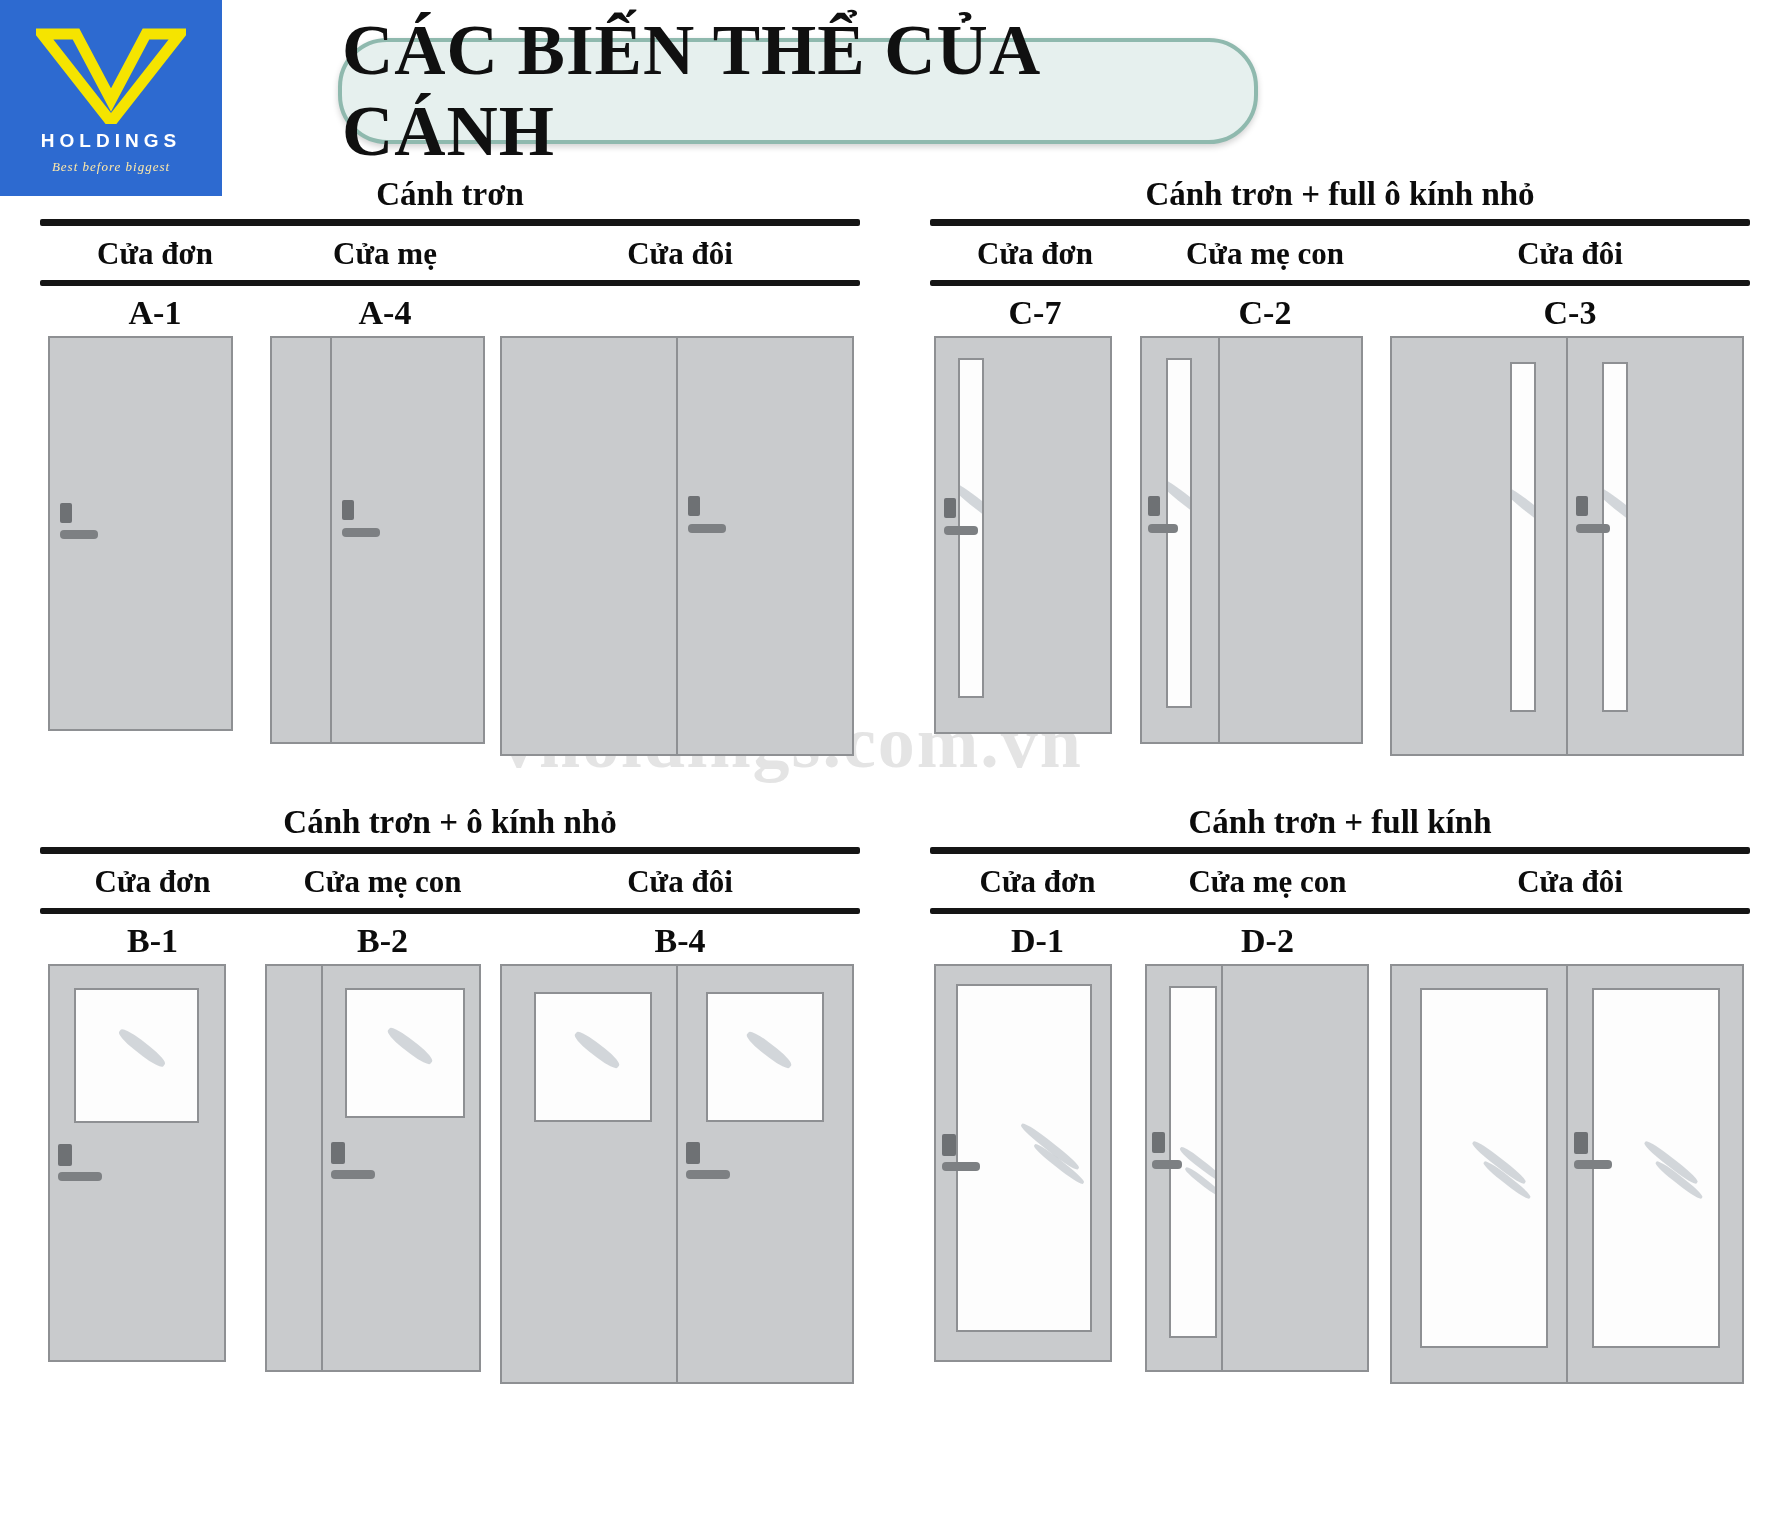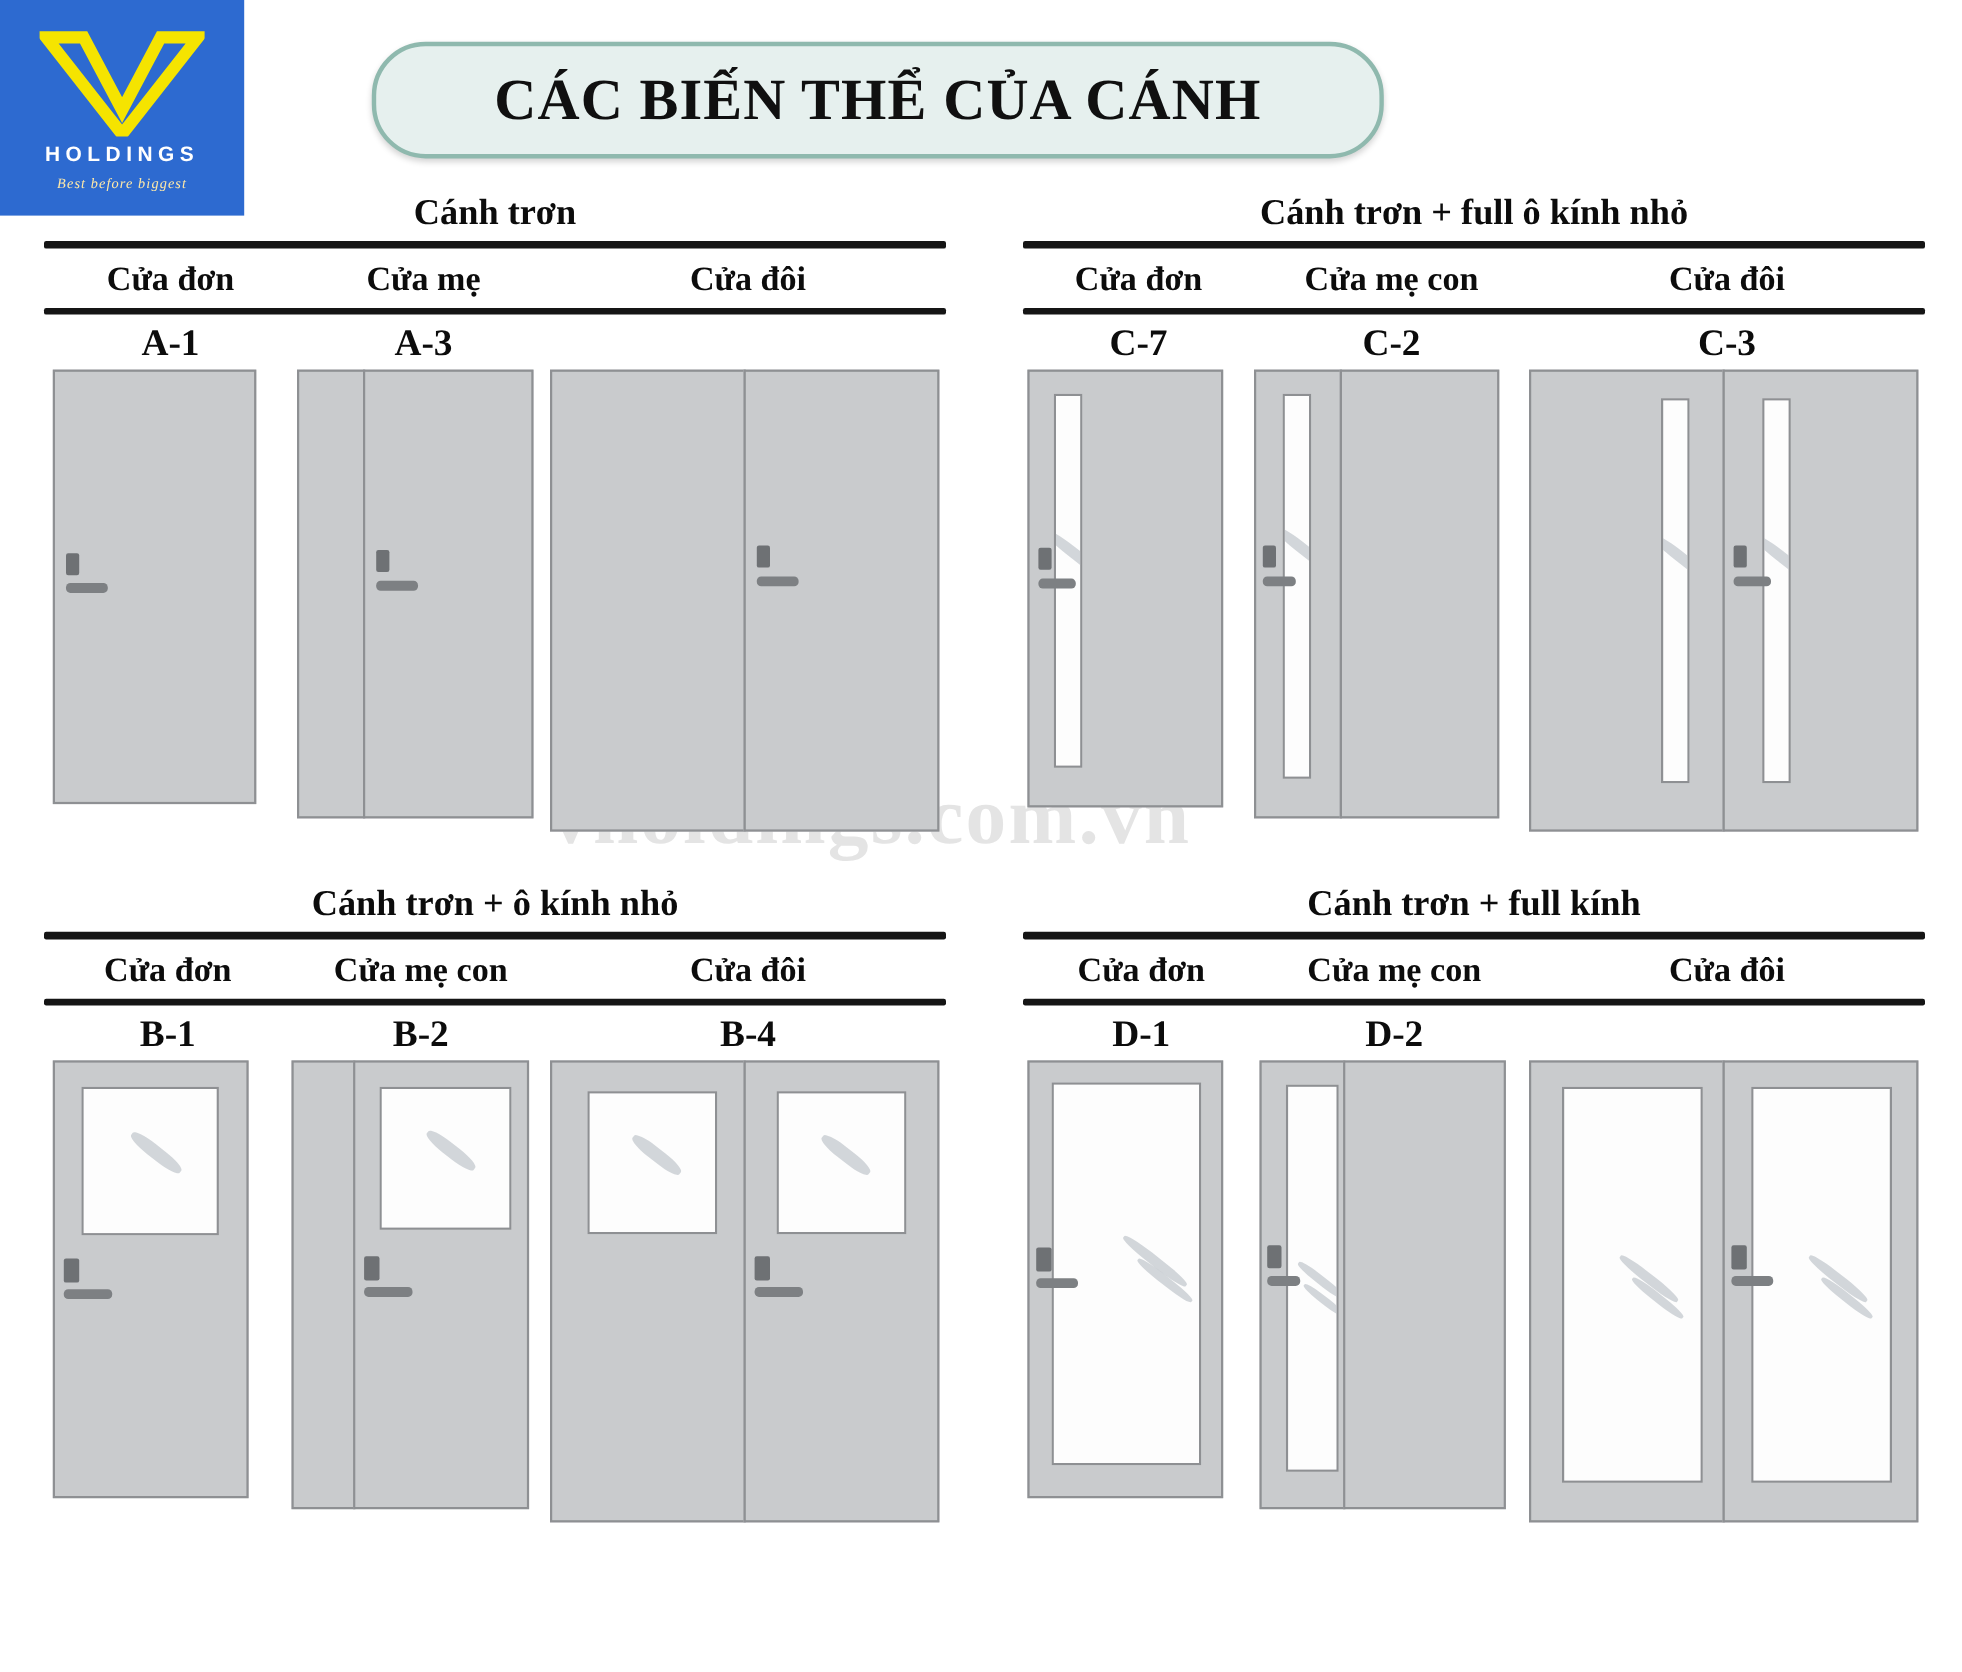--- a/index.html
+++ b/index.html
@@ -34,7 +34,7 @@
     box-shadow:0 3px 6px rgba(0,0,0,.18);
   }
   .title-wrap h1{
-    margin:0;font-size:53px;font-weight:700;letter-spacing:1px;color:#101010;
+    margin:0;font-size:71px;font-weight:700;letter-spacing:1px;color:#101010;
     font-family:"Liberation Serif",serif;
   }
   

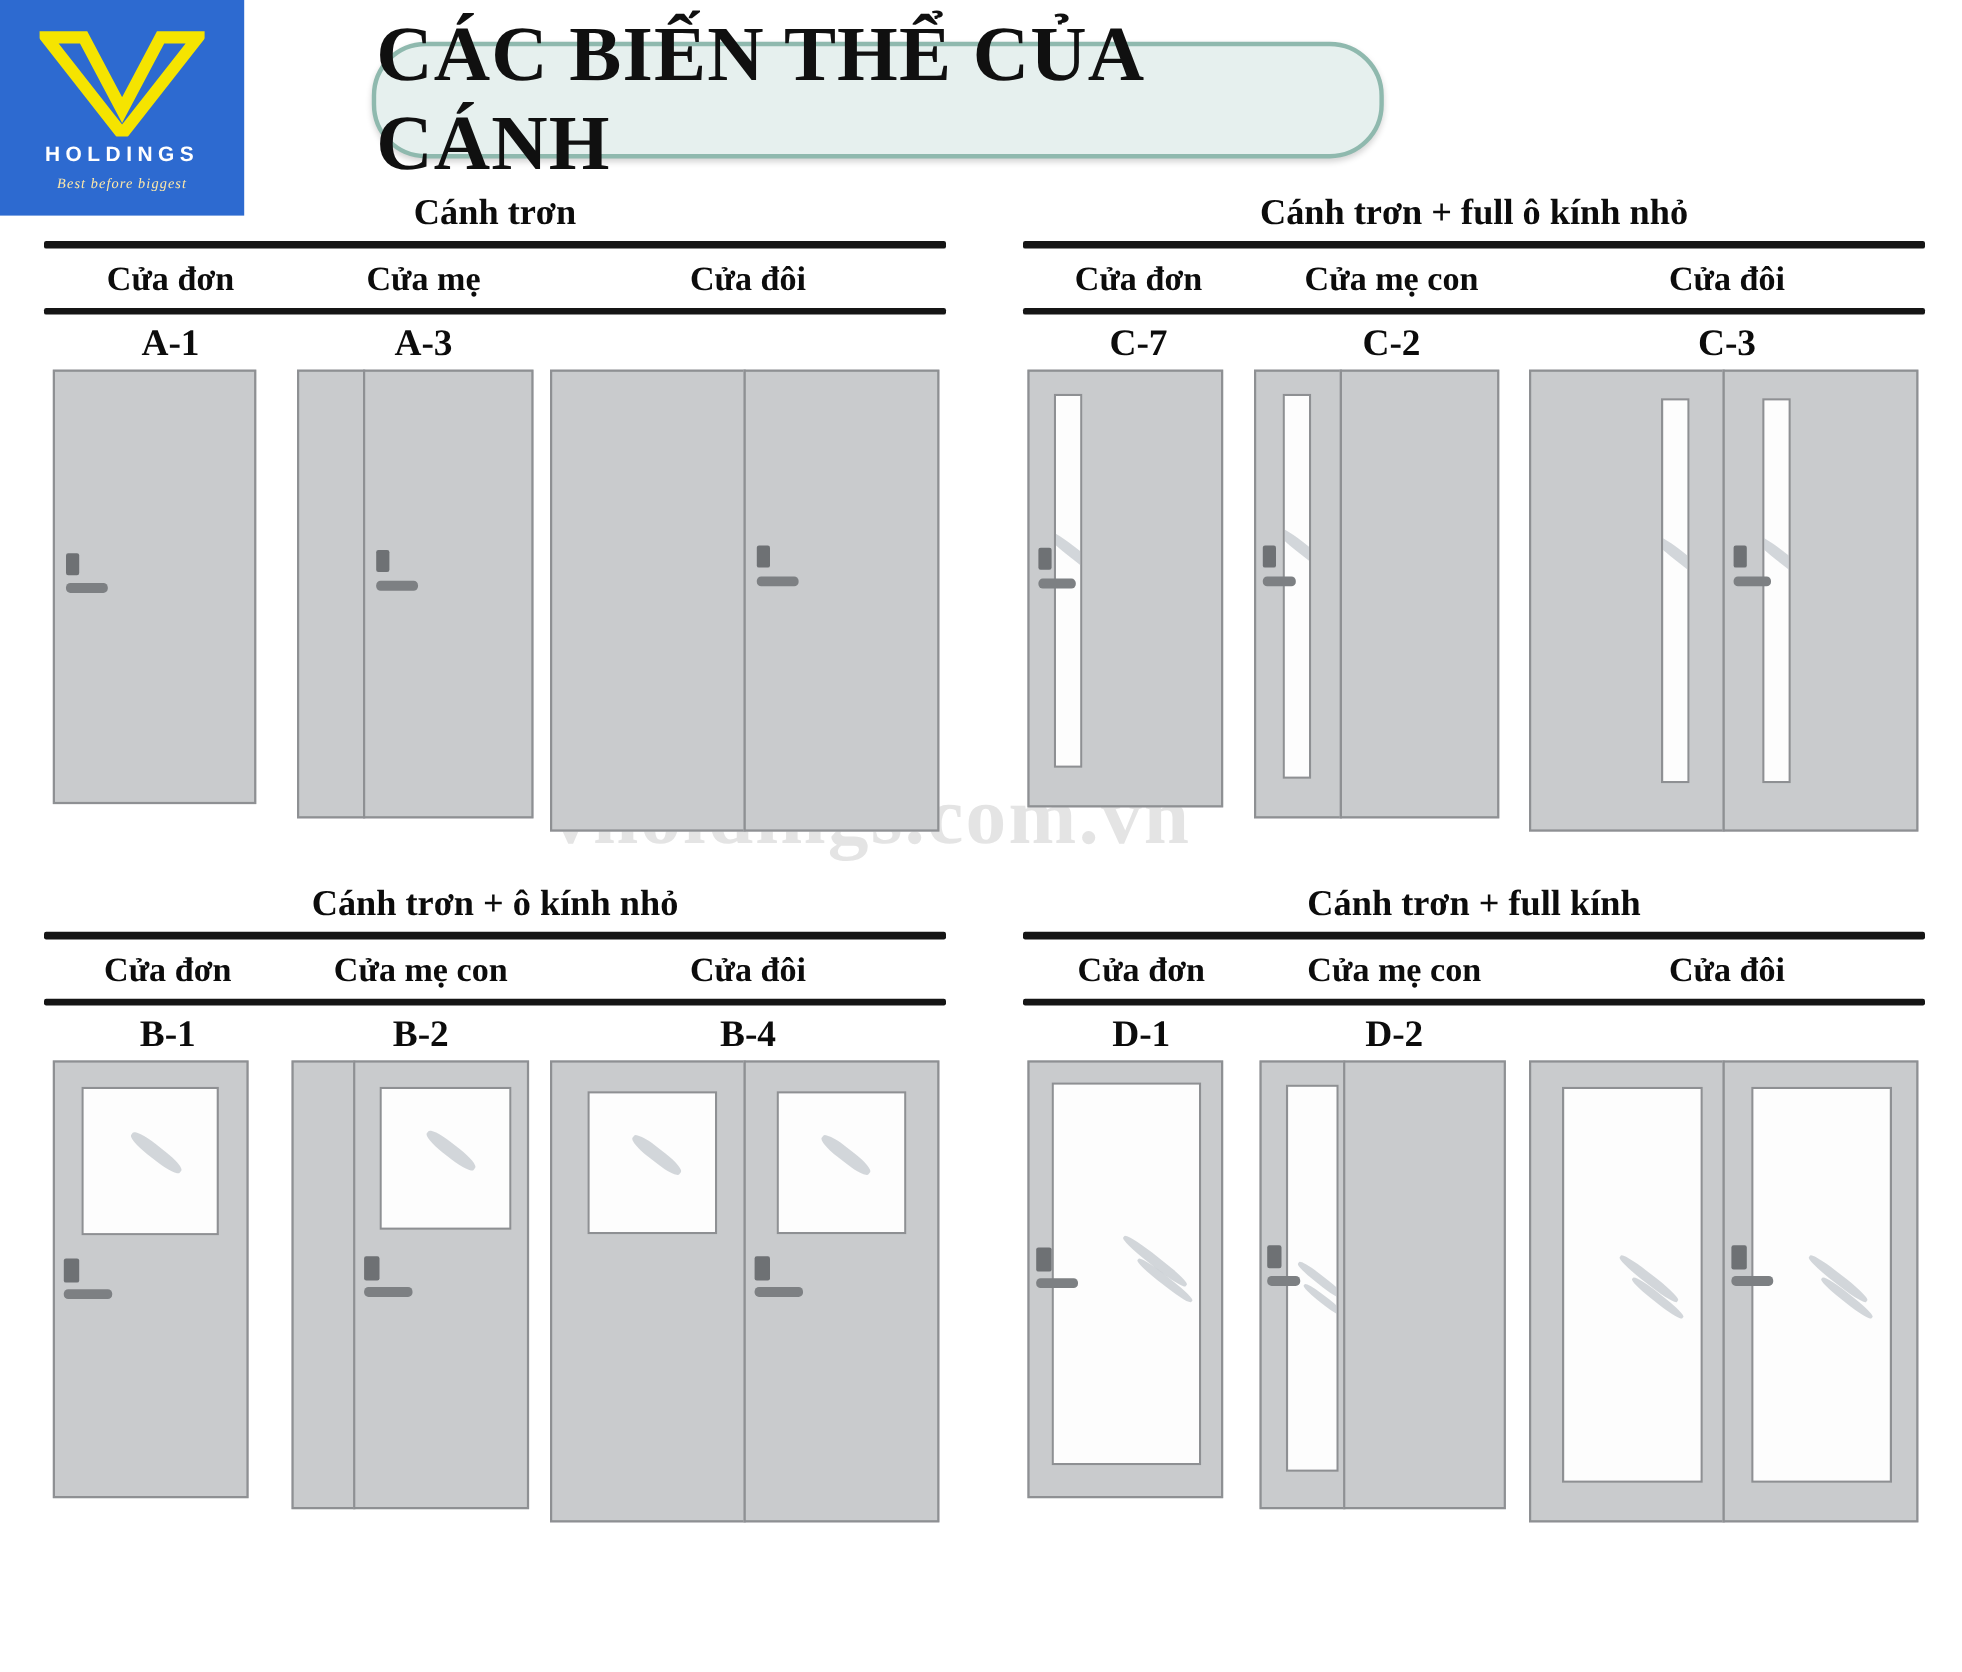--- a/index.html
+++ b/index.html
@@ -114,7 +114,7 @@
     <div class="rule thin"></div>
     <div class="coderow">
       <div class="code" style="width:230px">A-1</div>
-      <div class="code" style="width:230px">A-3</div>
+      <div class="code" style="width:230px">A-4</div>
     </div>
     <div class="doors" style="margin-top:4px;">
 

